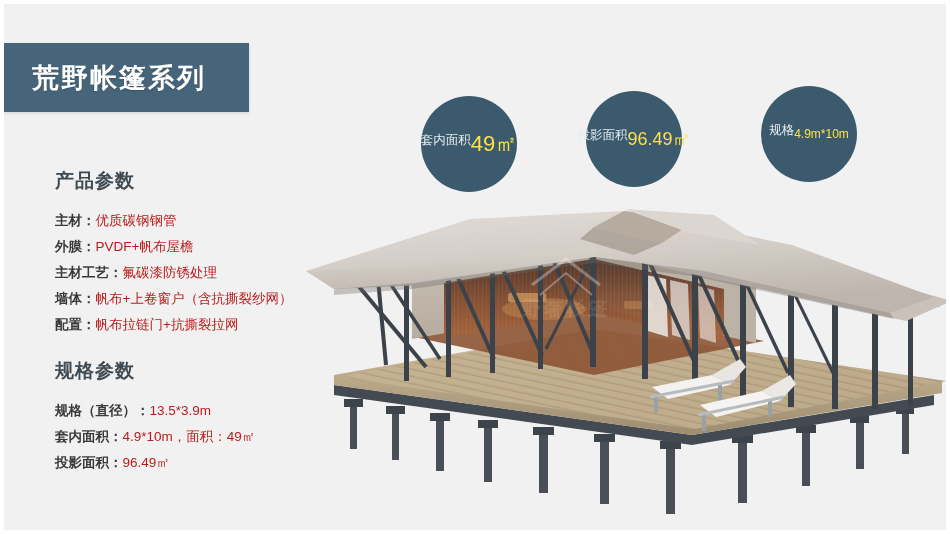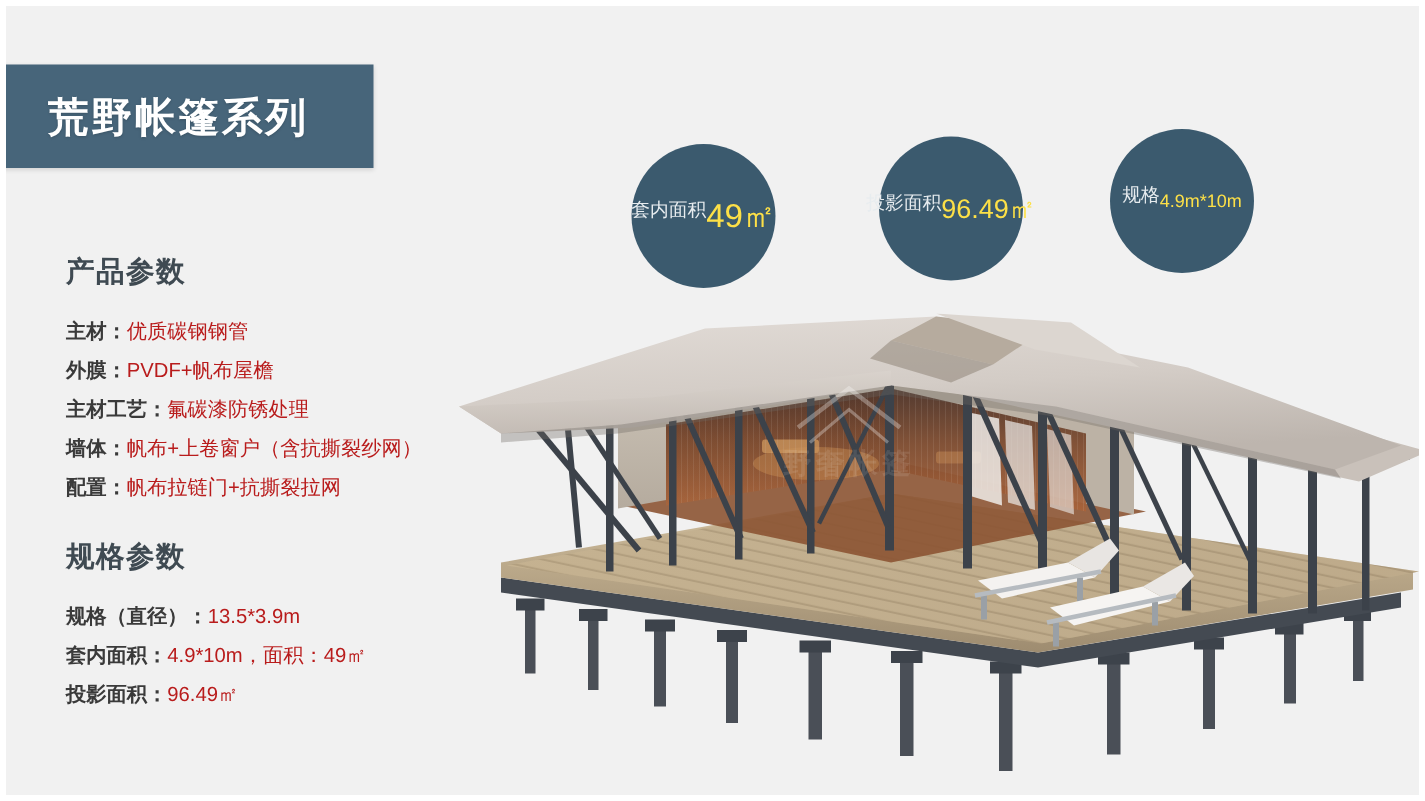--- a/index.html
+++ b/index.html
@@ -107,7 +107,7 @@
 
   #stat-0 { left: 417px; top: 92px; }
   #stat-1 { left: 582px; top: 87px; }
-  #stat-2 { left: 736px; top: 82px; }
+  #stat-2 { left: 757px; top: 82px; }
 
   
   #tent-render {

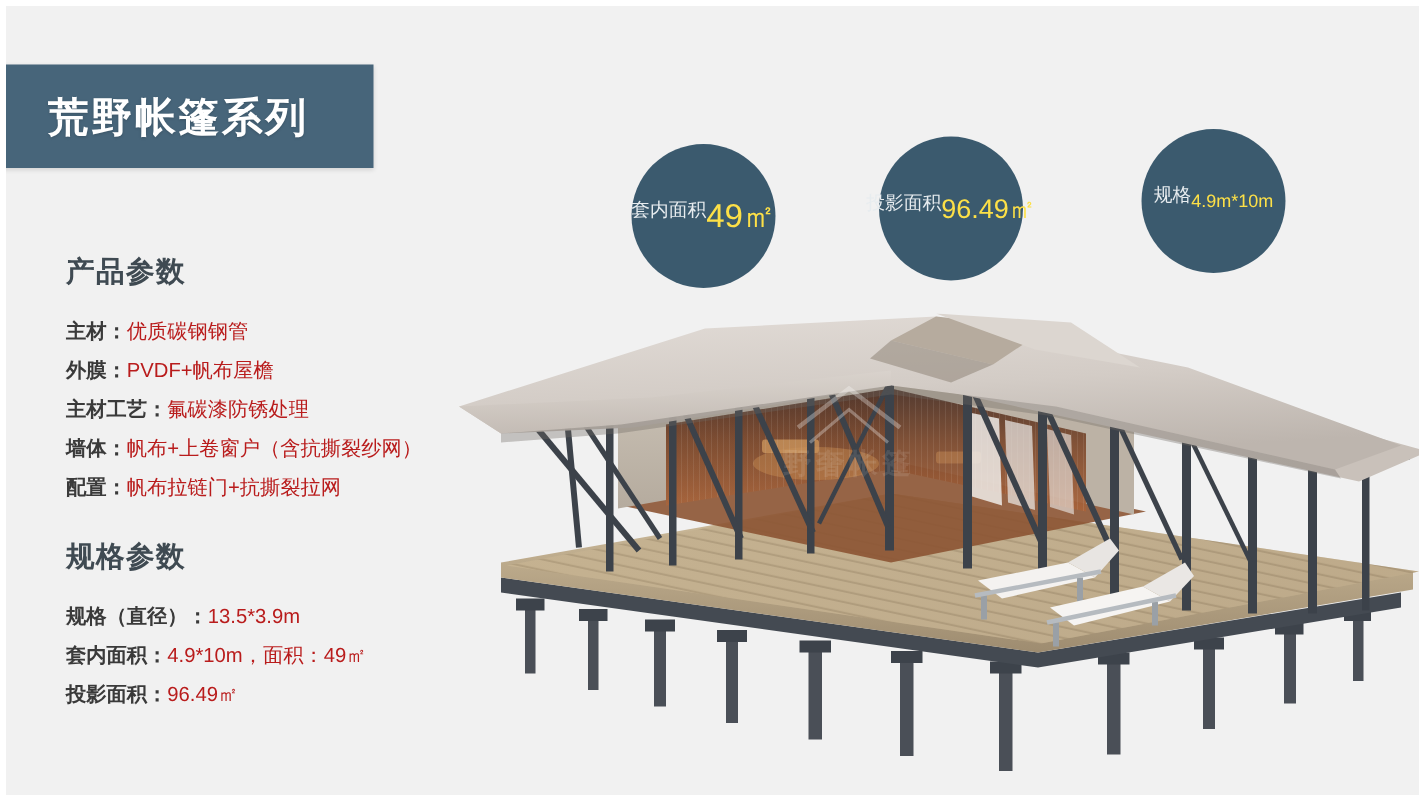--- a/index.html
+++ b/index.html
@@ -49,7 +49,7 @@
   
   .param-section {
     position: absolute;
-    left: 40px;
+    left: 51px;
   }
   #product-params { top: 164px; }
   #spec-params    { top: 354px; }

